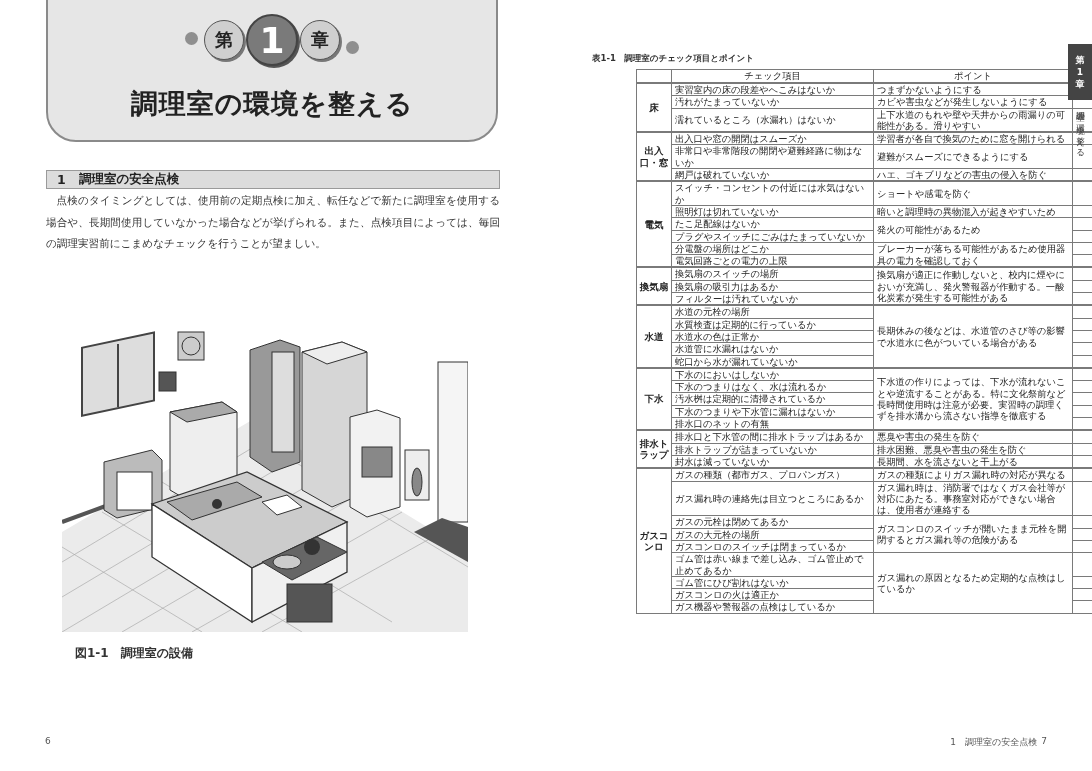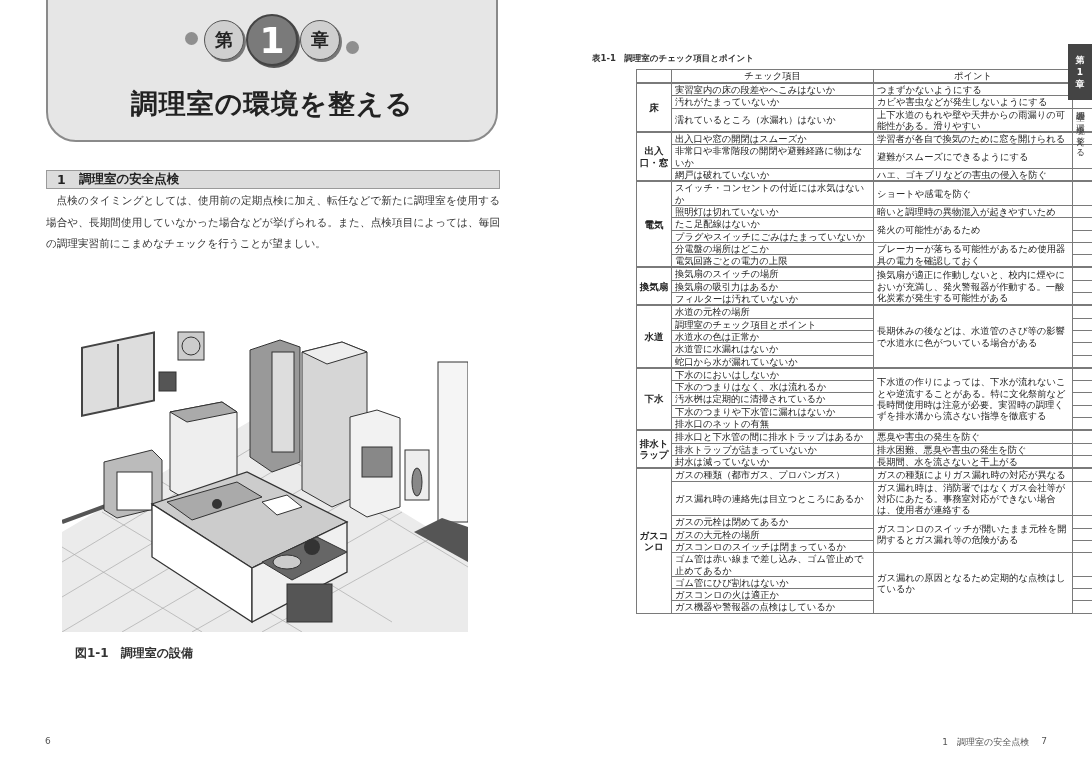--- a/index.html
+++ b/index.html
@@ -264,7 +264,7 @@
           <td class="chk"></td>
         </tr>
         <tr>
-          <td class="item">調理室のチェック項目とポイント</td>
+          <td class="item">水質検査は定期的に行っているか</td>
           <td class="chk"></td>
         </tr>
         <tr>

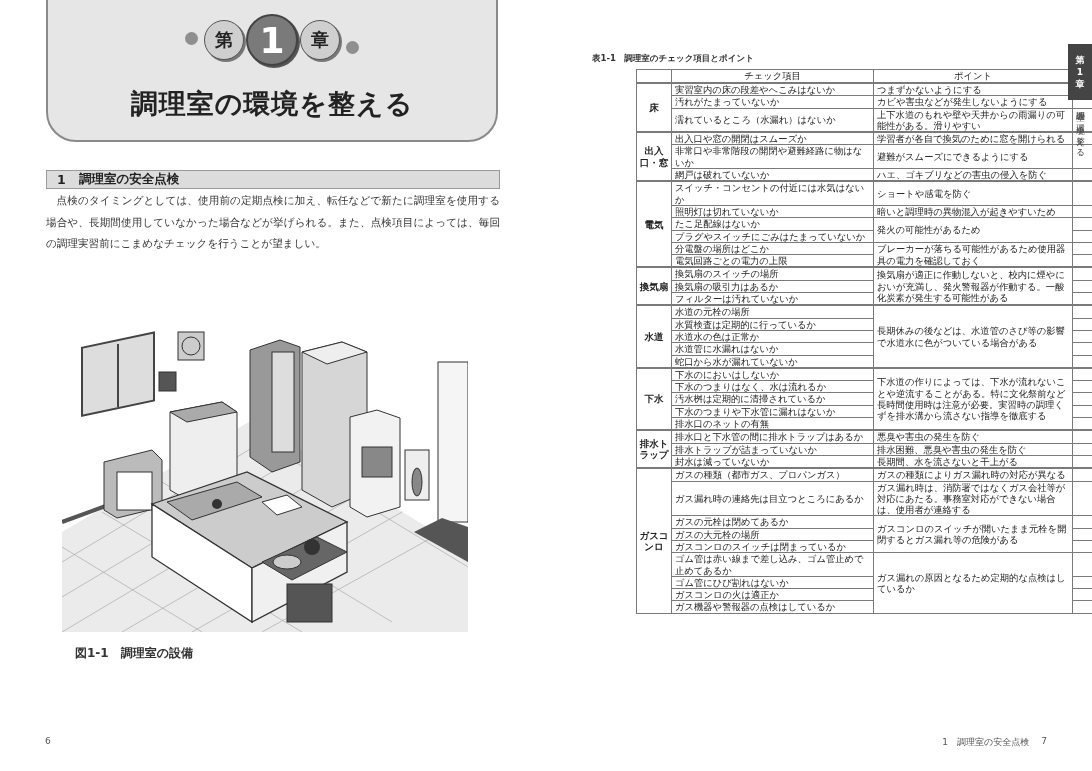--- a/index.html
+++ b/index.html
@@ -42,7 +42,7 @@
   .fig-caption { position:absolute; left:75px; top:645px; font-size:12px; font-weight:bold; color:#333; }
 
   .page-num-left { position:absolute; left:45px; top:736px; font-size:9px; color:#555; }
-  .footer-right { position:absolute; right:45px; top:736px; font-size:9px; color:#555; display:flex; gap:12px; }
+  .footer-right { position:absolute; right:45px; top:736px; font-size:9px; color:#555; display:flex; gap:4px; }
 
   
   .table-caption { position:absolute; left:46px; width:455px; top:53px; text-align:left; font-size:8.5px; font-weight:bold; color:#333; }

